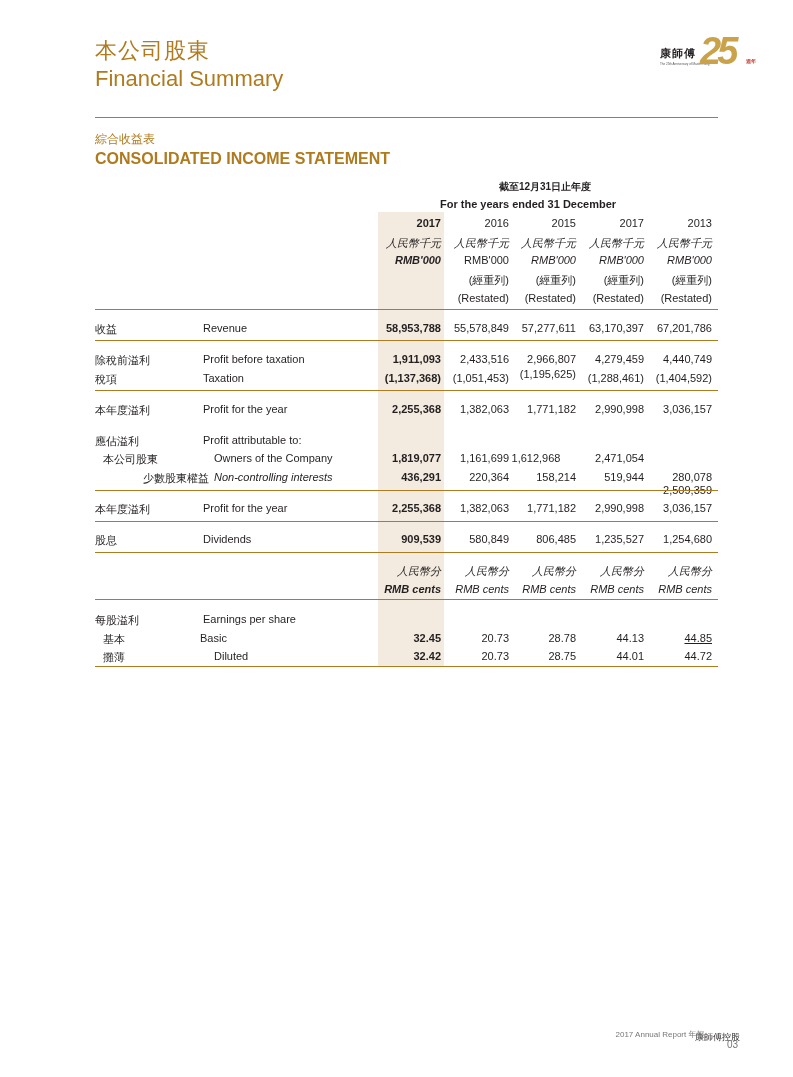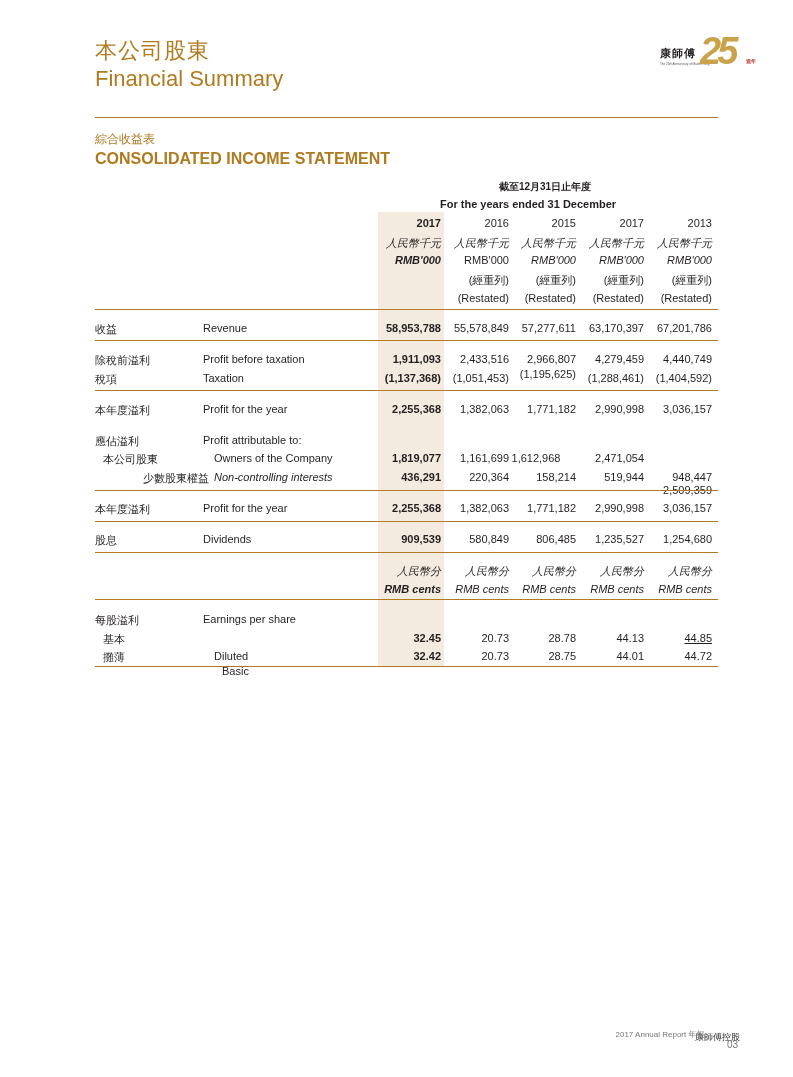--- a/index.html
+++ b/index.html
@@ -117,7 +117,7 @@
     <div class="cell r" style="left: 429px; top: 471px; width: 80px;">220,364</div>
     <div class="cell r" style="left: 496px; top: 471px; width: 80px;">158,214</div>
     <div class="cell r" style="left: 564px; top: 471px; width: 80px;">519,944</div>
-    <div class="cell r" style="left: 632px; top: 471px; width: 80px;">948,447</div>
+    <div class="cell r" style="left: 632px; top: 471px; width: 80px;">280,078</div>
     <div class="cell " style="left: 95px; top: 502px;">本年度溢利</div>
     <div class="cell " style="left: 203px; top: 502px;">Profit for the year</div>
     <div class="cell r b" style="left: 361px; top: 502px; width: 80px;">2,255,368</div>

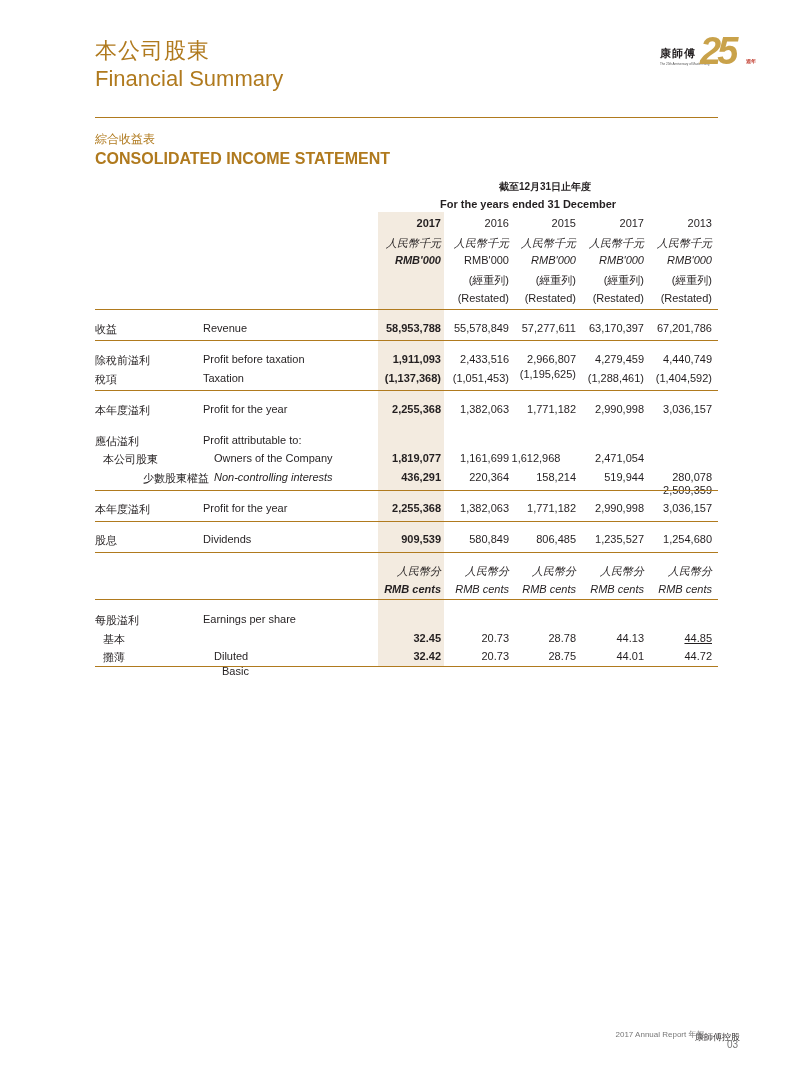--- a/index.html
+++ b/index.html
@@ -135,7 +135,7 @@
     <div class="cell " style="left: 95px; top: 613px;">每股溢利</div>
     <div class="cell " style="left: 203px; top: 613px;">Earnings per share</div>
     <div class="cell " style="left: 103px; top: 632px;">基本</div>
-    <div class="cell " style="left: 222px; top: 632px; margin-top: 33px;">Basic</div>
+    <div class="cell " style="left: 200px; top: 632px;">Basic</div>
     <div class="cell r b" style="left: 361px; top: 632px; width: 80px;">32.45</div>
     <div class="cell r" style="left: 429px; top: 632px; width: 80px;">20.73</div>
     <div class="cell r" style="left: 496px; top: 632px; width: 80px;">28.78</div>

